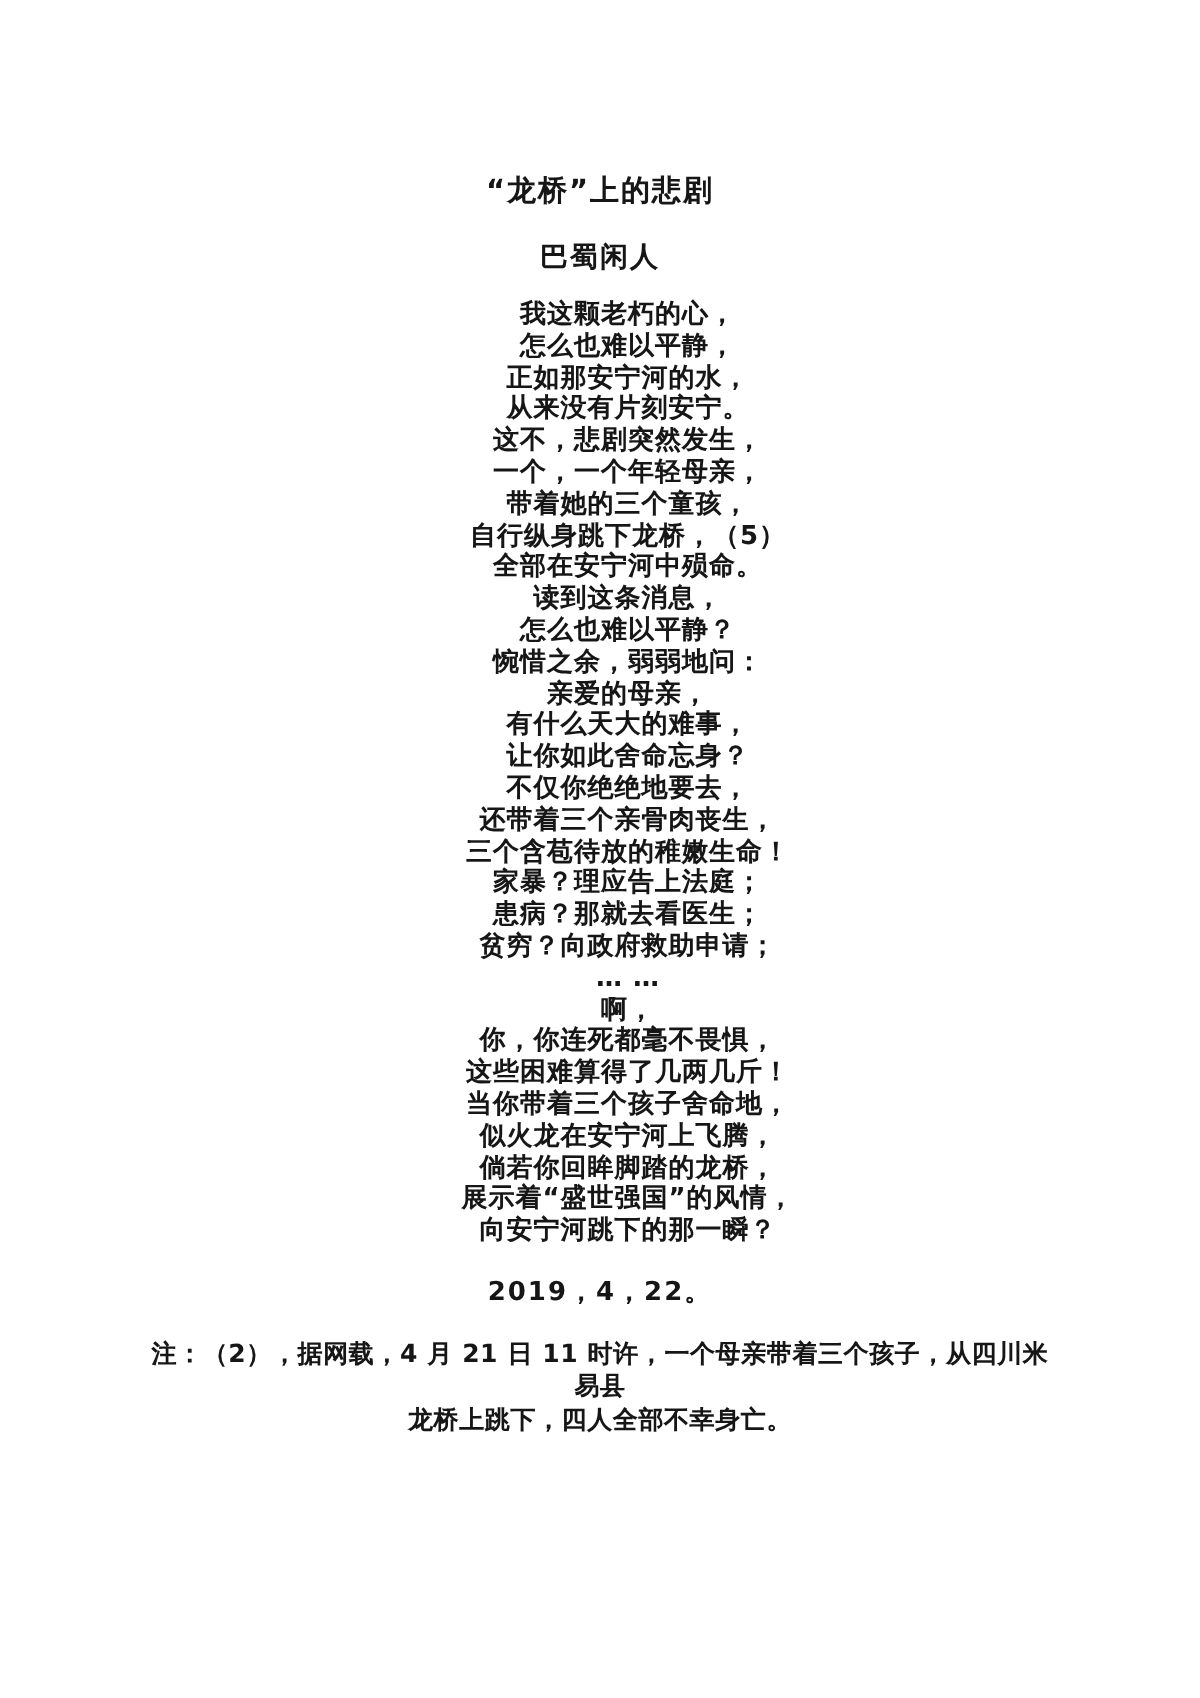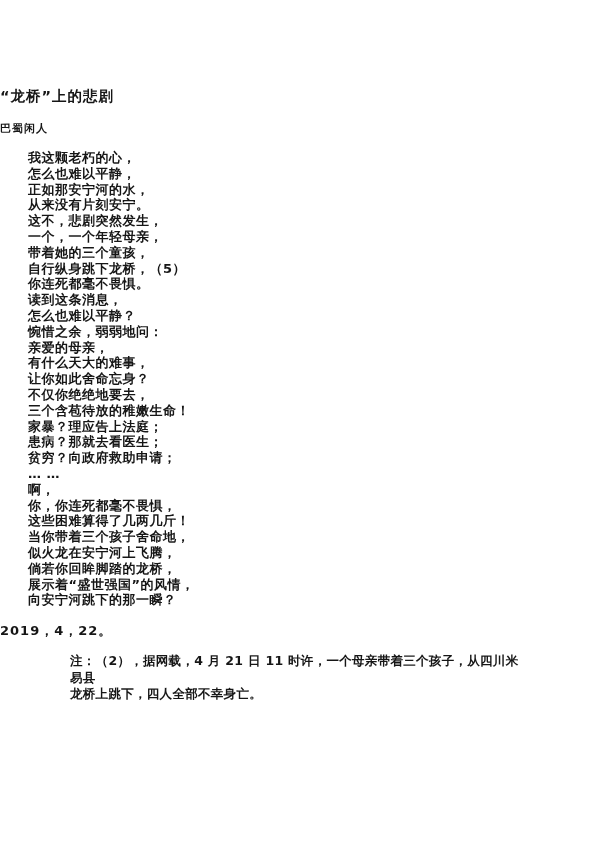--- a/index.html
+++ b/index.html
@@ -17,6 +17,7 @@
       font-family: "DejaVu Sans", "Liberation Sans", sans-serif;
       font-weight: 700;
       color: #161616;
+      text-align: center;
     }
     .title {
       margin: 0;

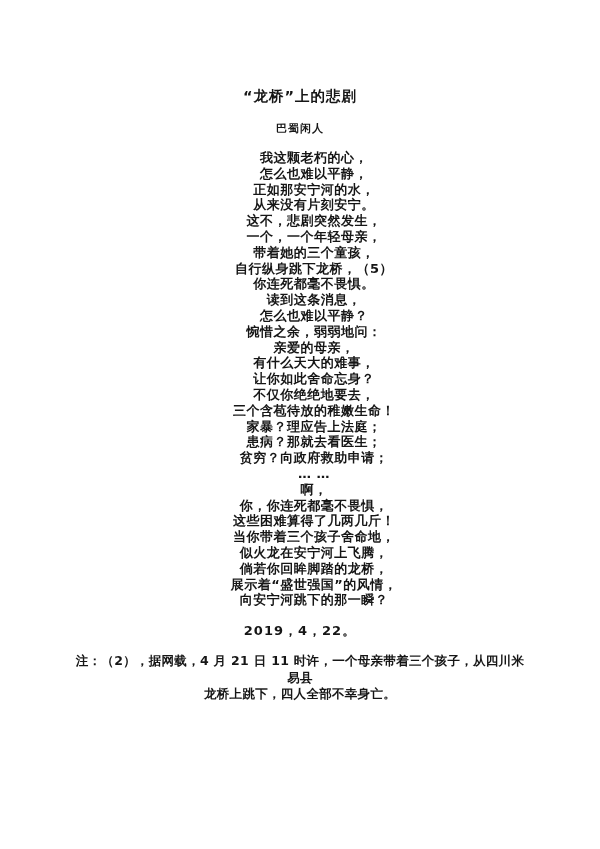--- a/index.html
+++ b/index.html
@@ -29,7 +29,7 @@
     }
     .author {
       margin-top: 15px;
-      font-size: 11px;
+      font-size: 14px;
       line-height: 18px;
       letter-spacing: 1px;
     }

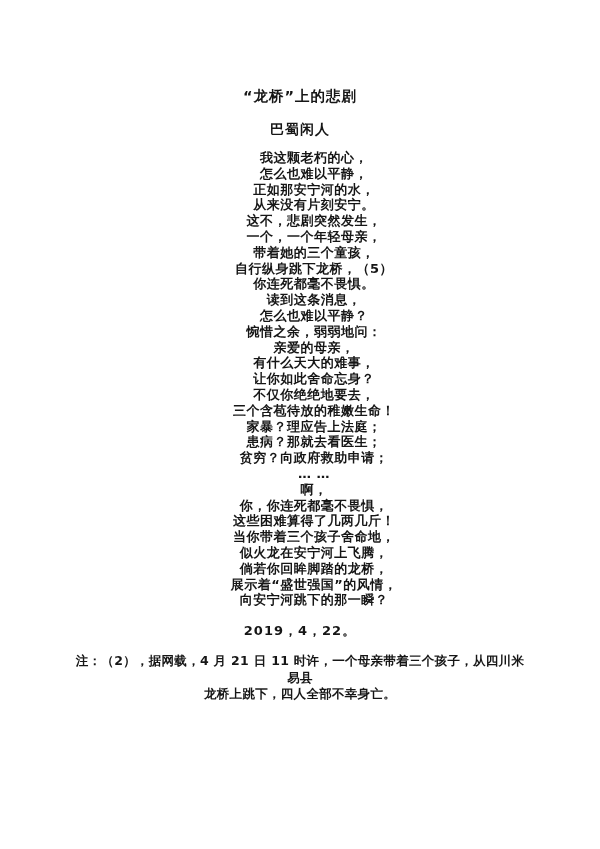--- a/index.html
+++ b/index.html
@@ -77,7 +77,7 @@
       <div>一个，一个年轻母亲，</div>
       <div>带着她的三个童孩，</div>
       <div>自行纵身跳下龙桥，（5）</div>
-      <div>你连死都毫不畏惧。</div>
+      <div>全部在安宁河中殒命。</div>
       <div>读到这条消息，</div>
       <div>怎么也难以平静？</div>
       <div>惋惜之余，弱弱地问：</div>

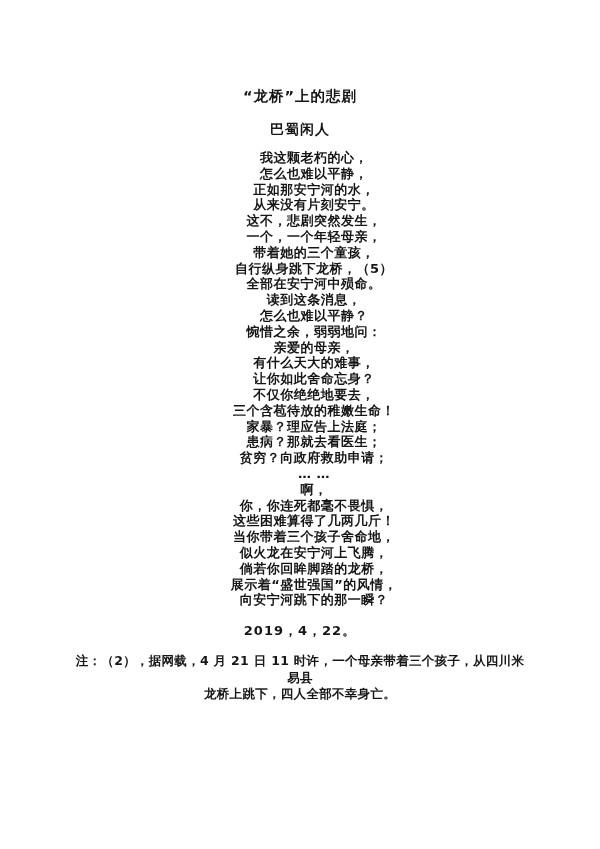--- a/index.html
+++ b/index.html
@@ -85,6 +85,7 @@
       <div>有什么天大的难事，</div>
       <div>让你如此舍命忘身？</div>
       <div>不仅你绝绝地要去，</div>
+      <div>还带着三个亲骨肉丧生，</div>
       <div>三个含苞待放的稚嫩生命！</div>
       <div>家暴？理应告上法庭；</div>
       <div>患病？那就去看医生；</div>

